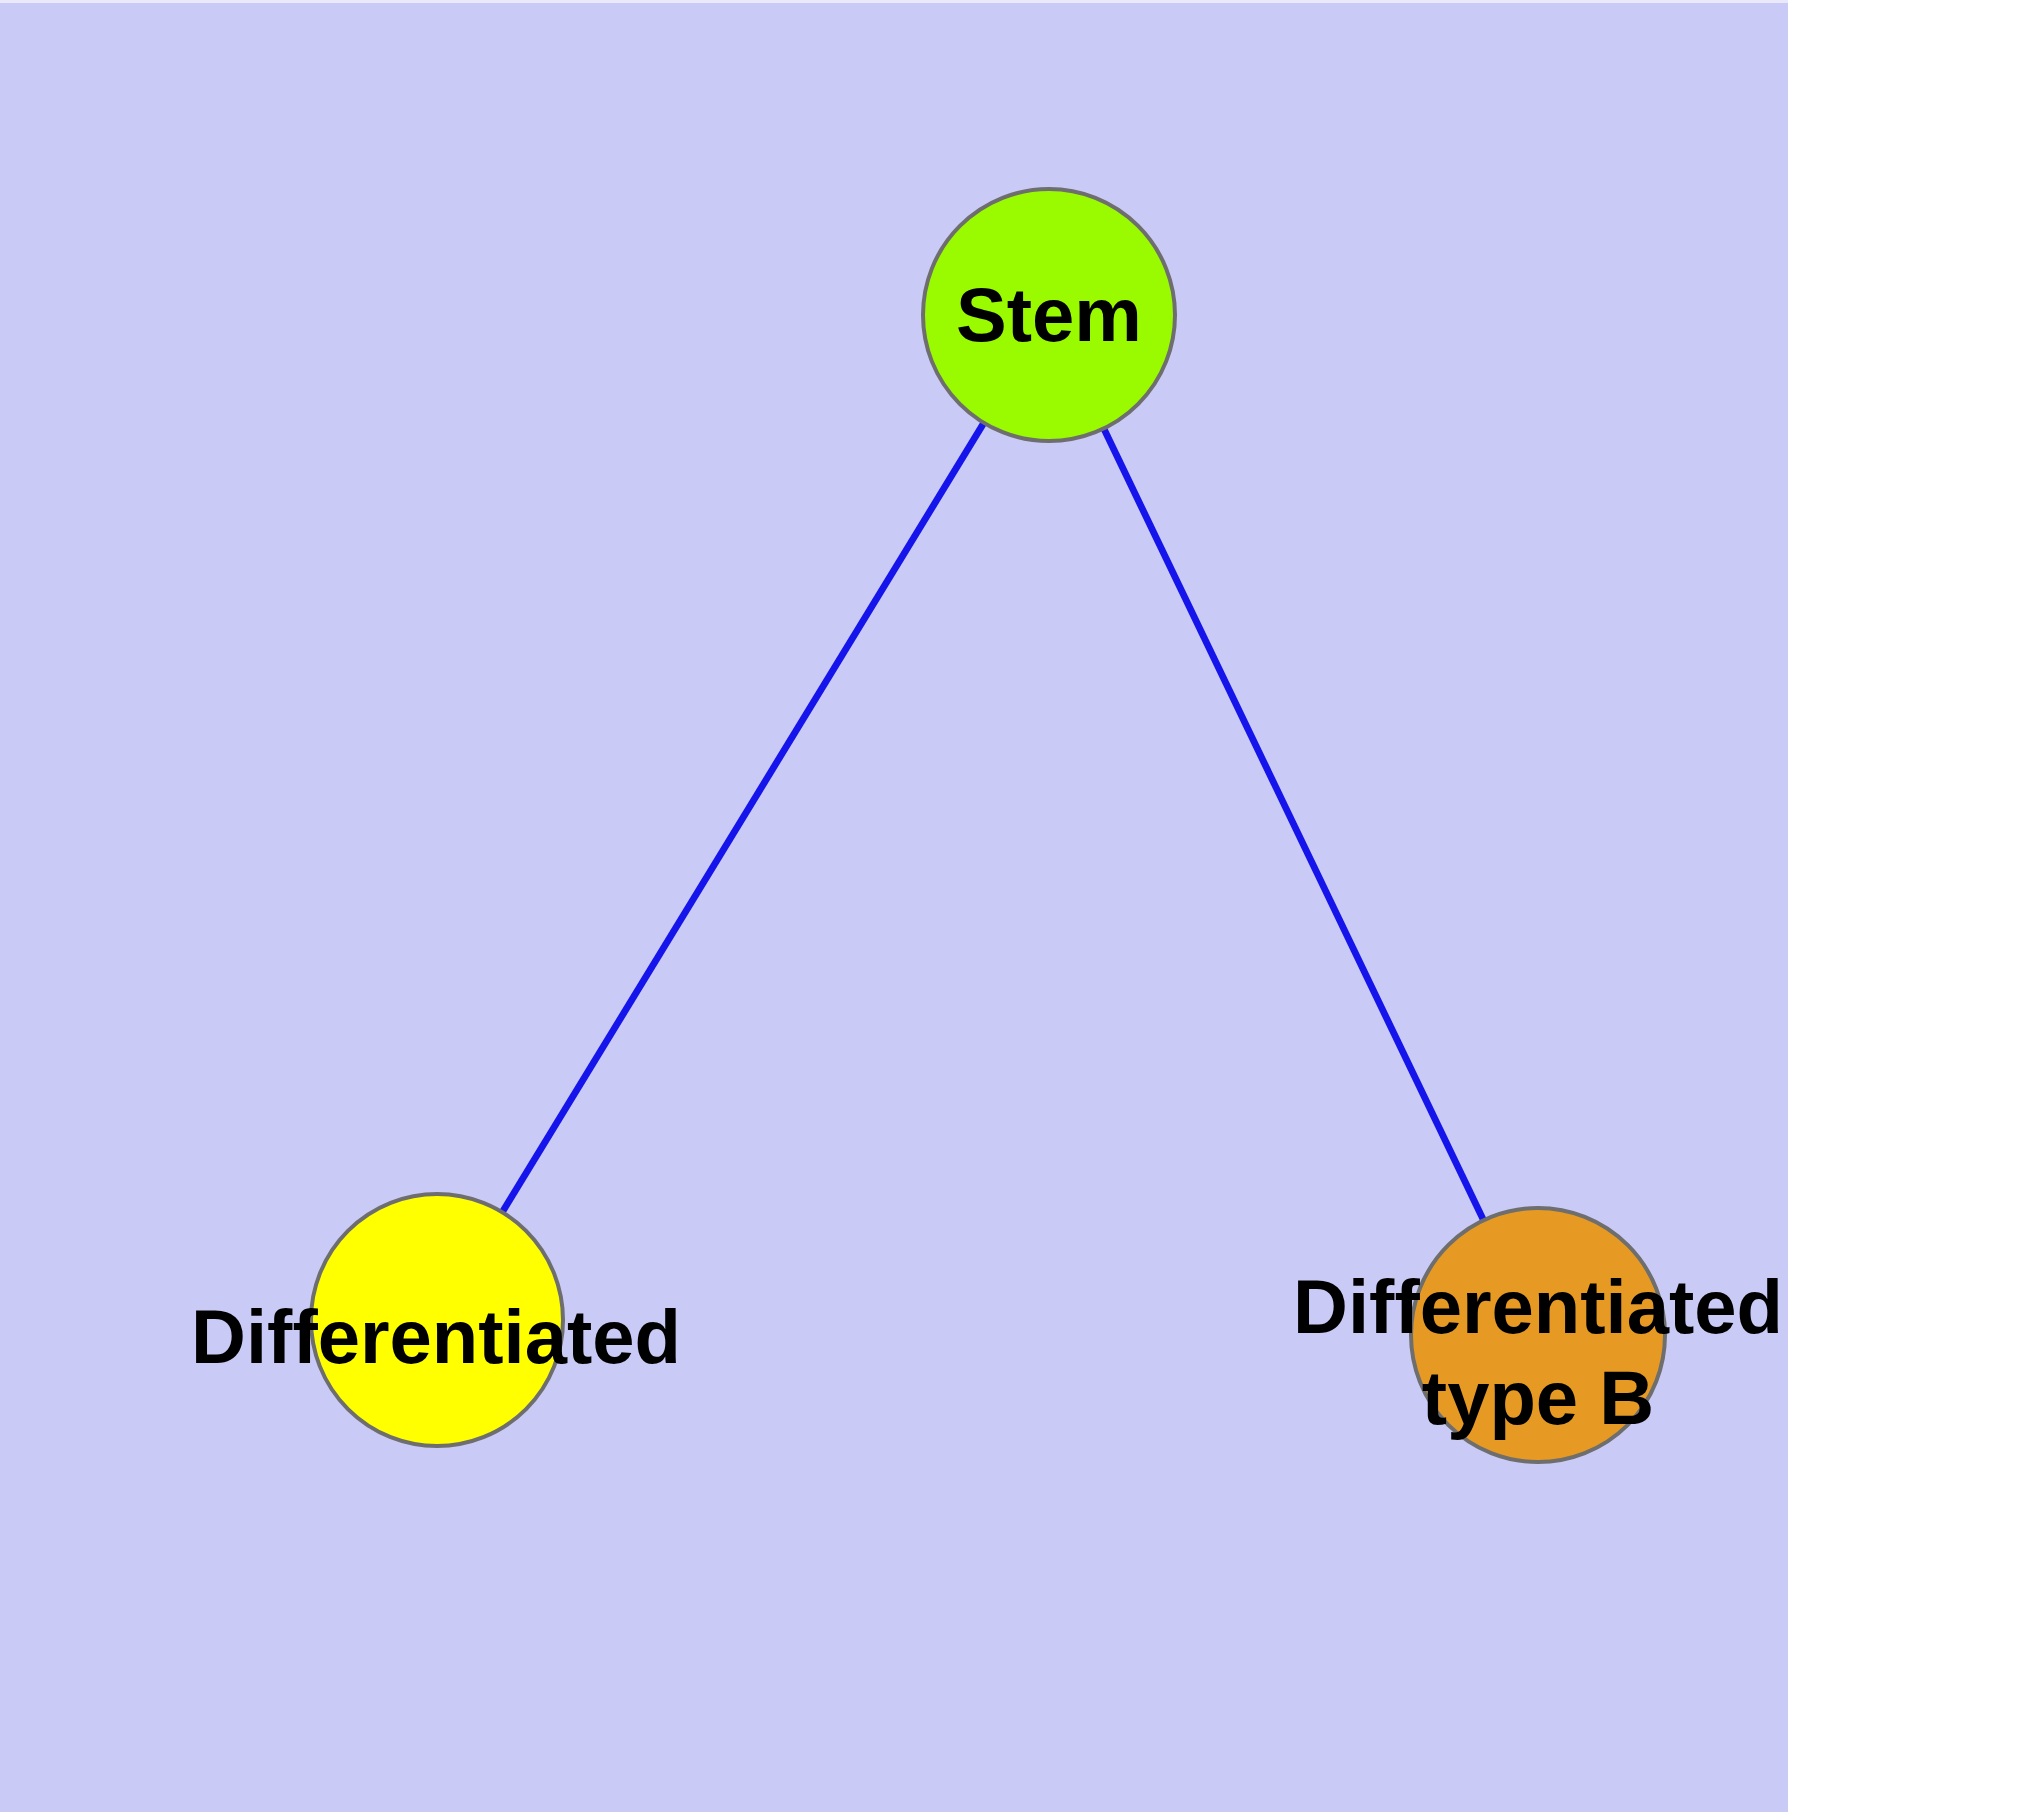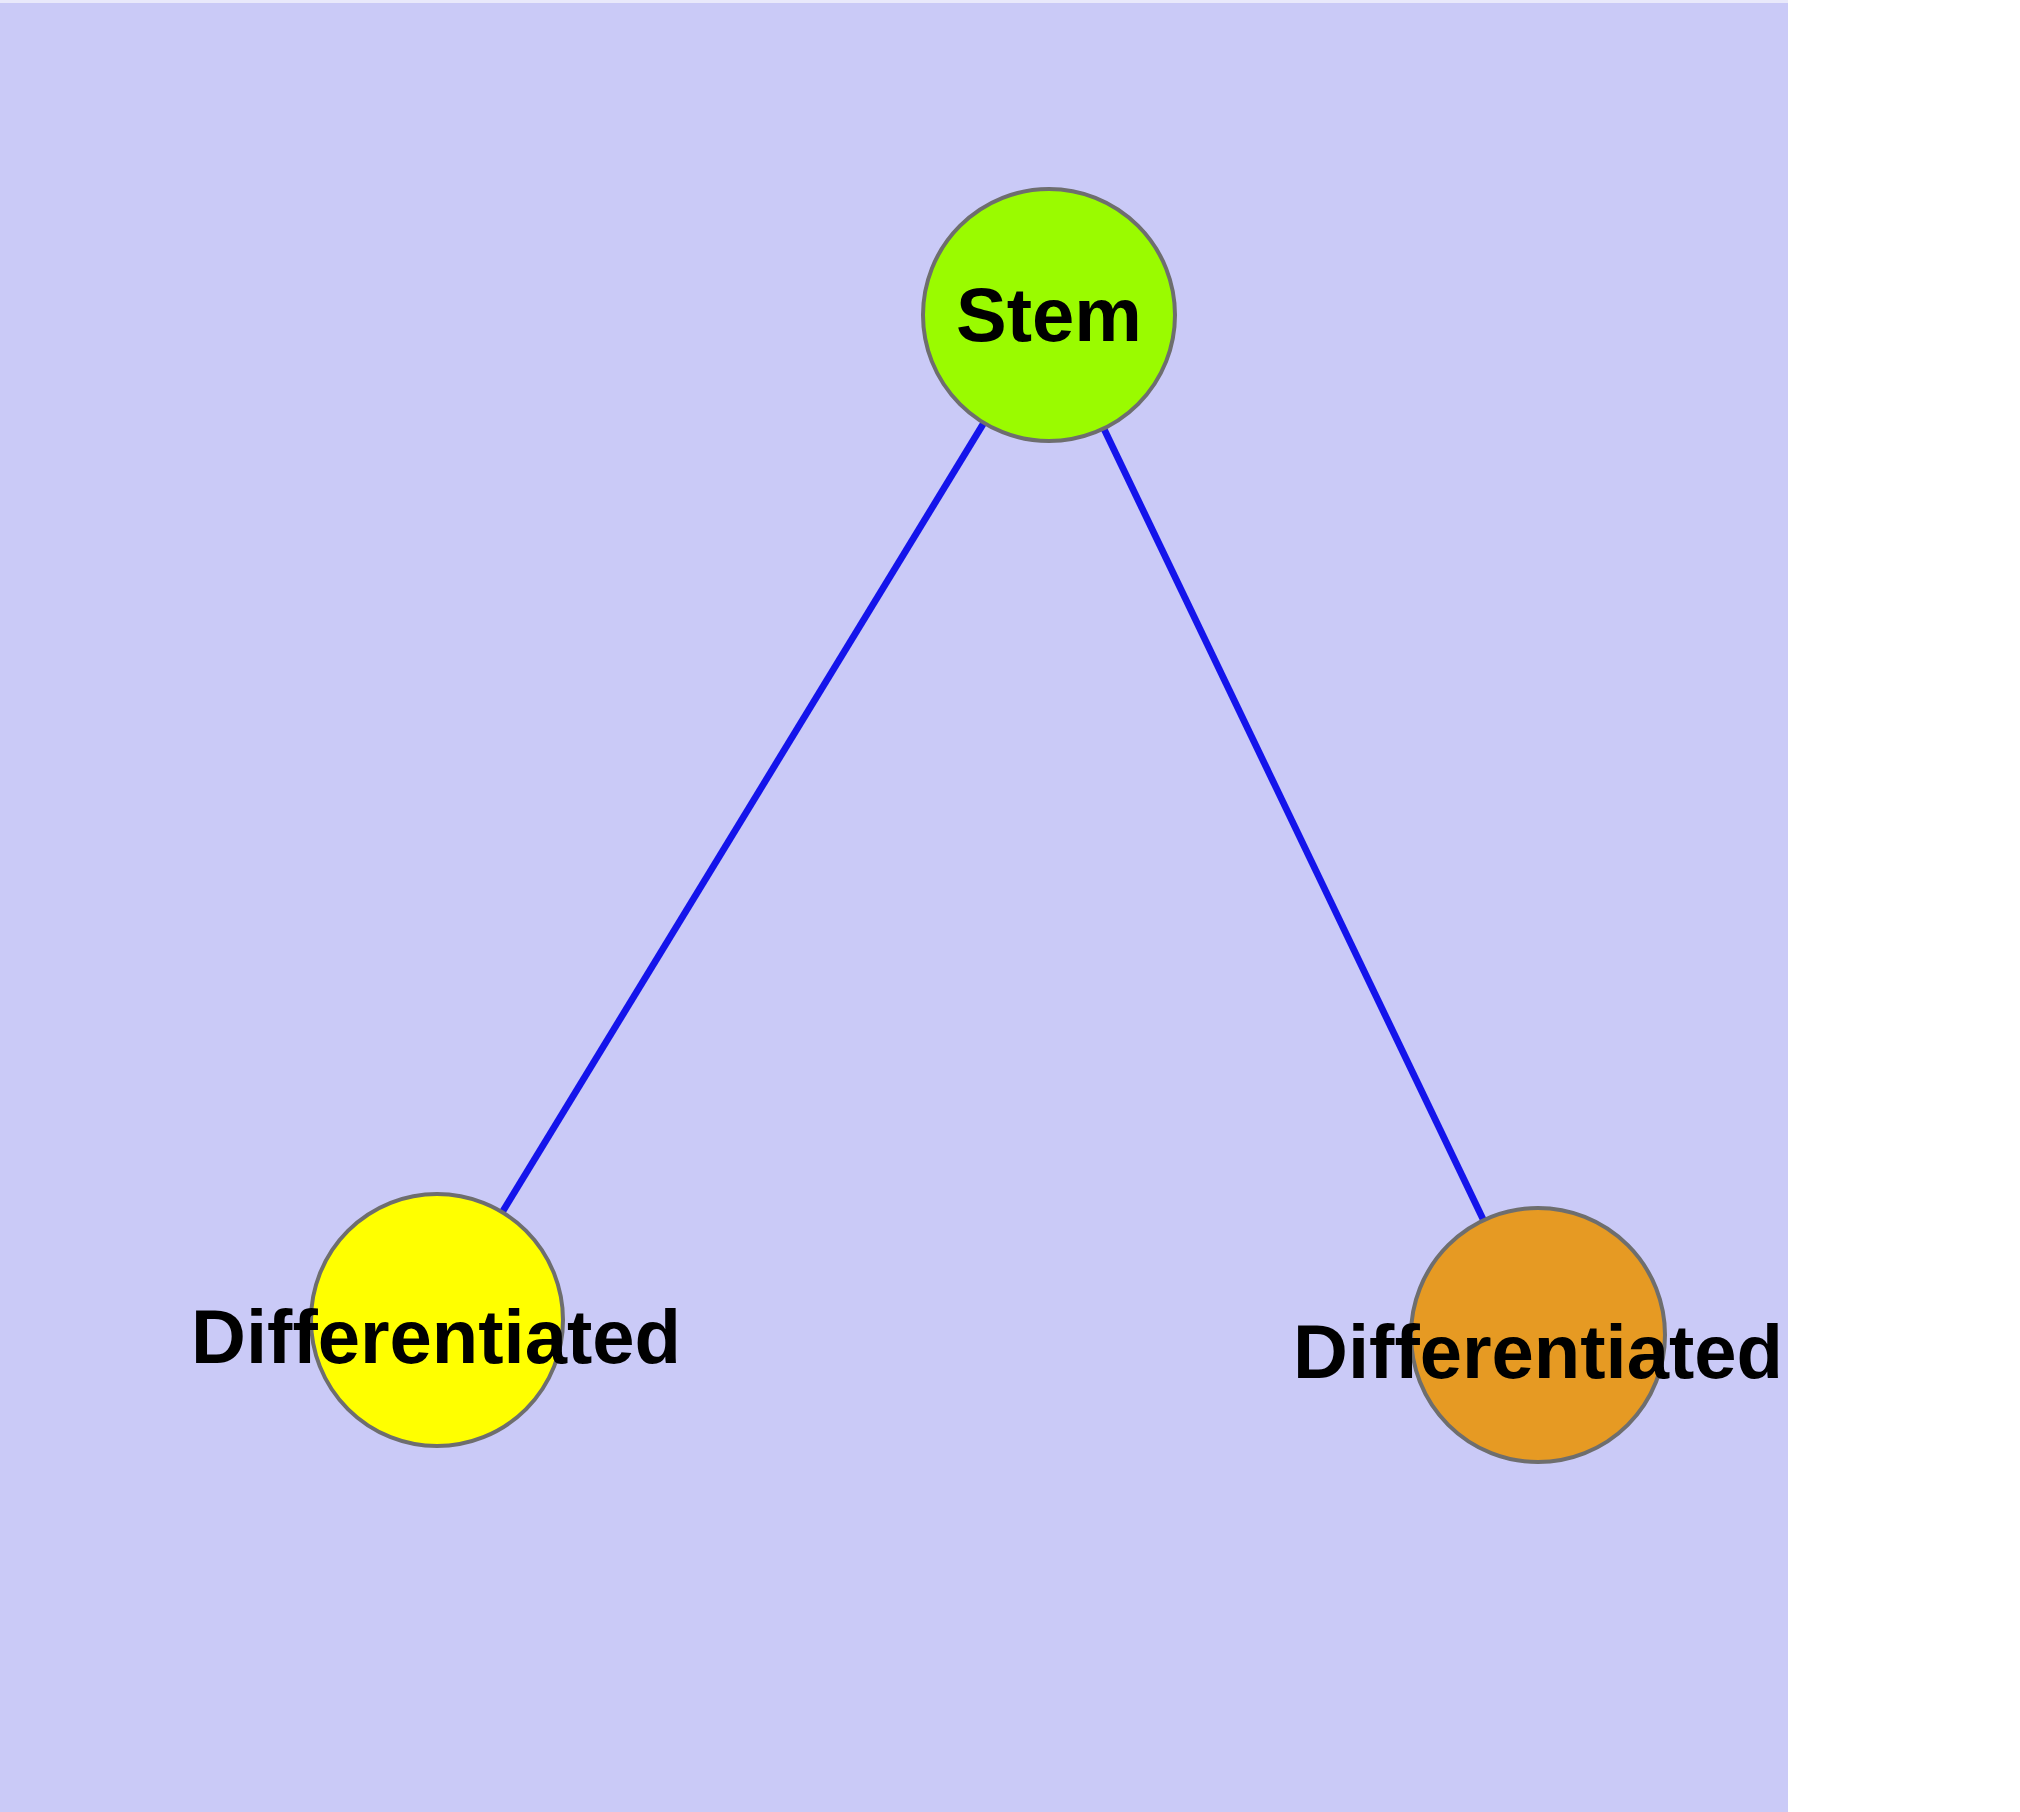--- a/index.html
+++ b/index.html
@@ -60,6 +60,7 @@
   <div class="node-circle" style="left: 1409px; top: 1206px; width: 258px; height: 258px; background: rgb(230, 154, 35); border-color: rgb(110, 110, 110); border-width: 4.2px;"></div>
   <div class="node-label" style="left: 1538px; top: 1352px;">
     <span class="lbl-line">Differentiated</span>
+    <span class="lbl-line">type B</span>
   </div>
 </div>
 

